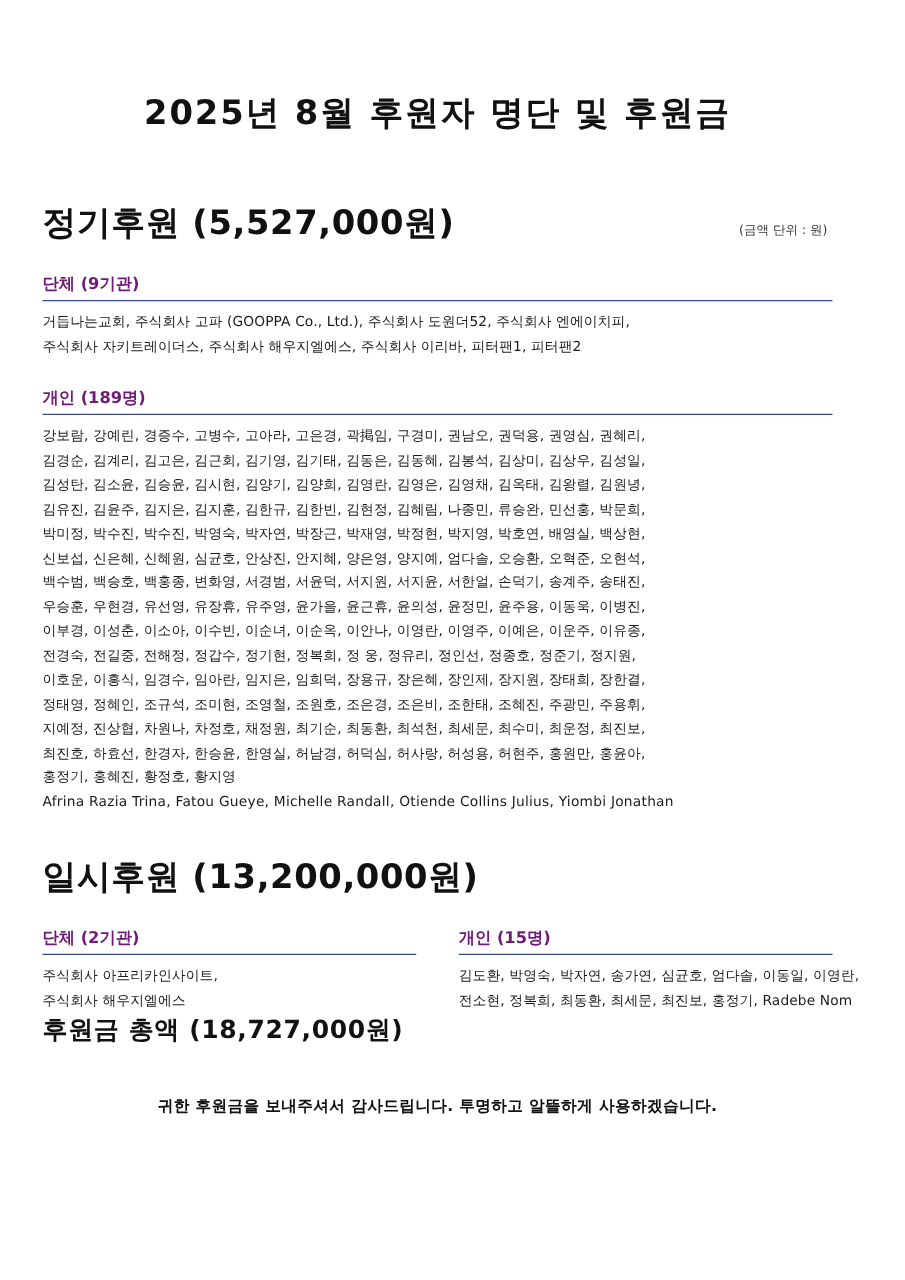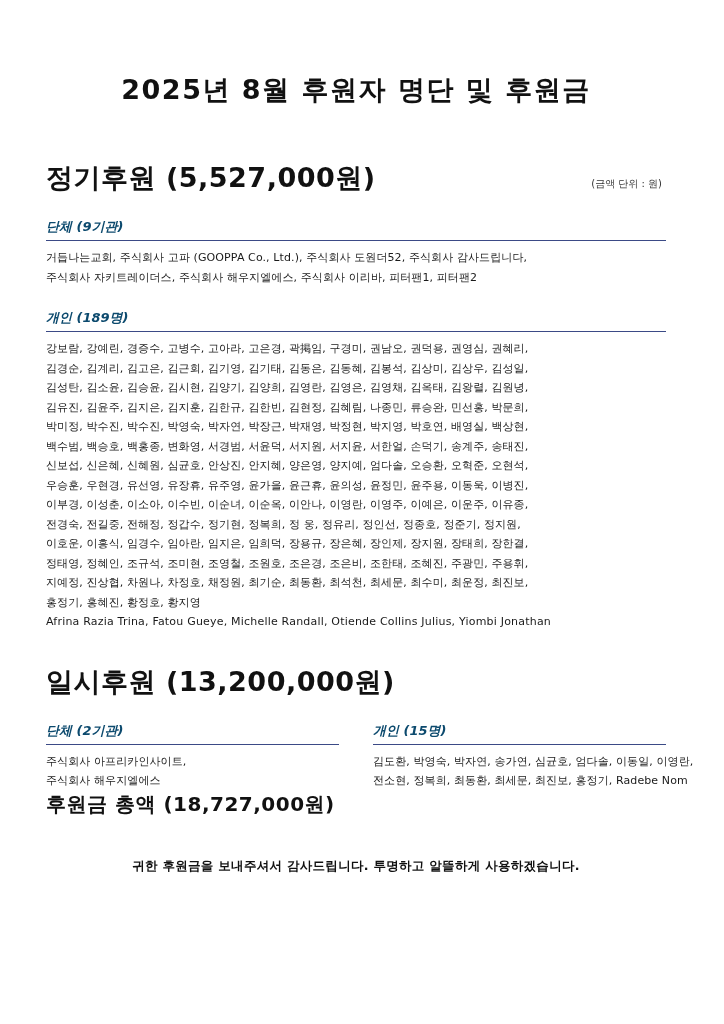--- a/index.html
+++ b/index.html
@@ -19,7 +19,7 @@
     width: 724px;
     height: 824px;
     box-sizing: border-box;
-    padding: 54px 58px 20px 46px;
+    padding: 54px 58px 20px 34px;
     position: relative;
   }
   .doc-title {

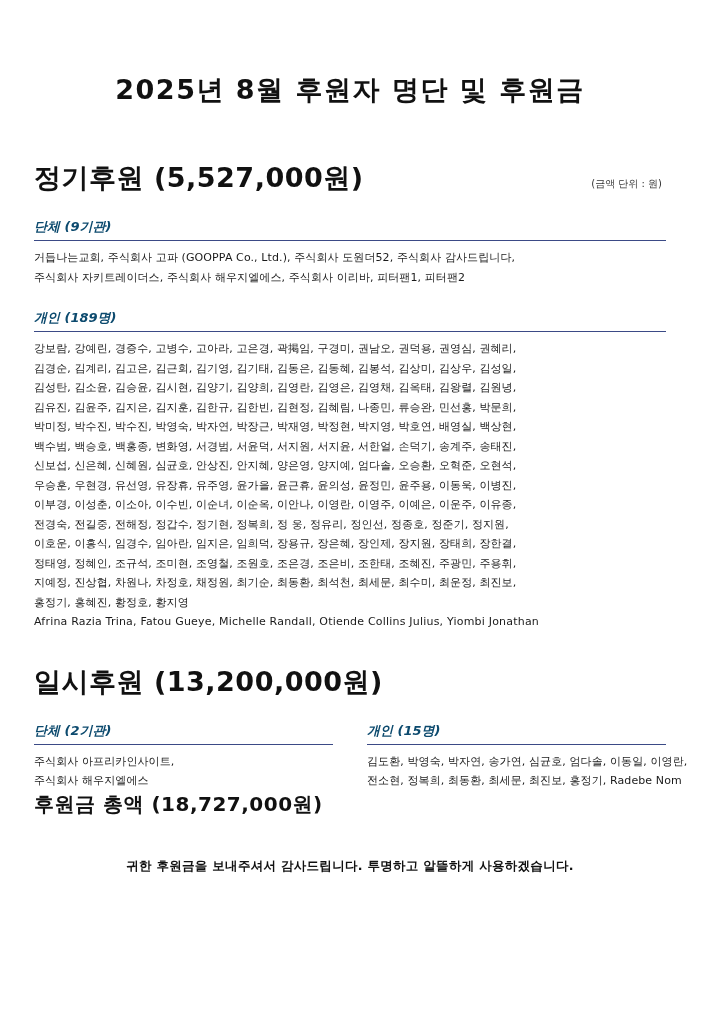--- a/index.html
+++ b/index.html
@@ -54,9 +54,8 @@
   .sub-title {
     font-size: 13px;
     font-weight: bold;
-    color: #0c4a6e;
+    color: #701a75;
     padding-bottom: 4px;
-    font-style: italic;
   }
   .rule {
     border: 0;

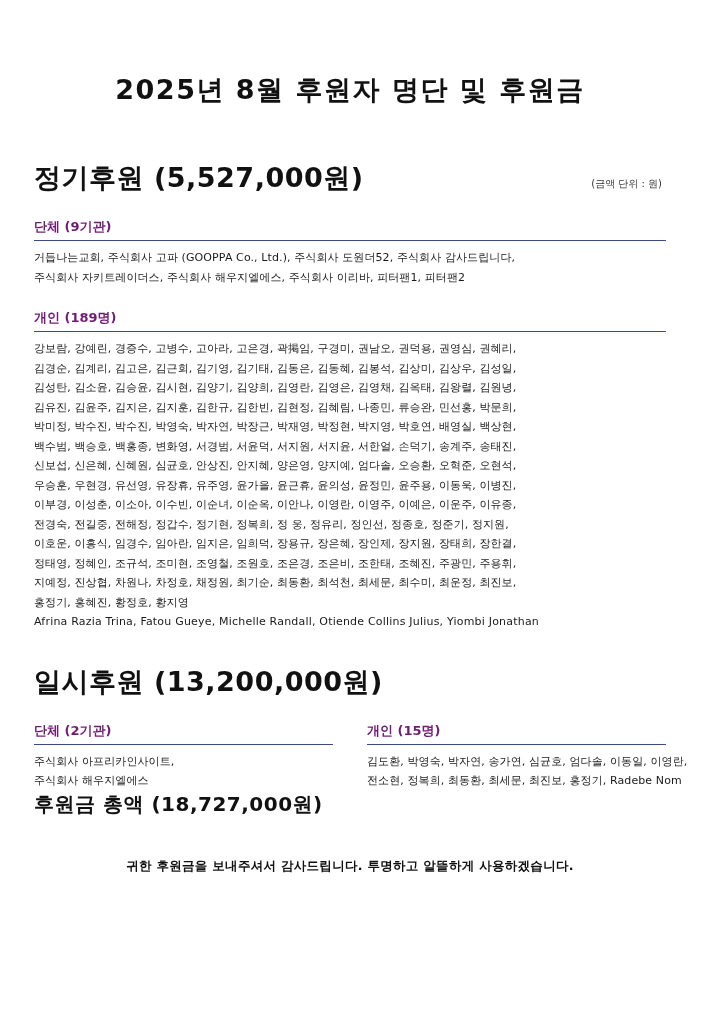--- a/index.html
+++ b/index.html
@@ -110,7 +110,7 @@
     <div class="sub-title">단체 (9기관)</div>
     <hr class="rule">
     <div class="names">
-      <div class="line">거듭나는교회, 주식회사 고파 (GOOPPA Co., Ltd.), 주식회사 도원더52, 주식회사 감사드립니다,</div>
+      <div class="line">거듭나는교회, 주식회사 고파 (GOOPPA Co., Ltd.), 주식회사 도원더52, 주식회사 엔에이치피,</div>
       <div class="line">주식회사 자키트레이더스, 주식회사 해우지엘에스, 주식회사 이리바, 피터팬1, 피터팬2</div>
     </div>
   </div>

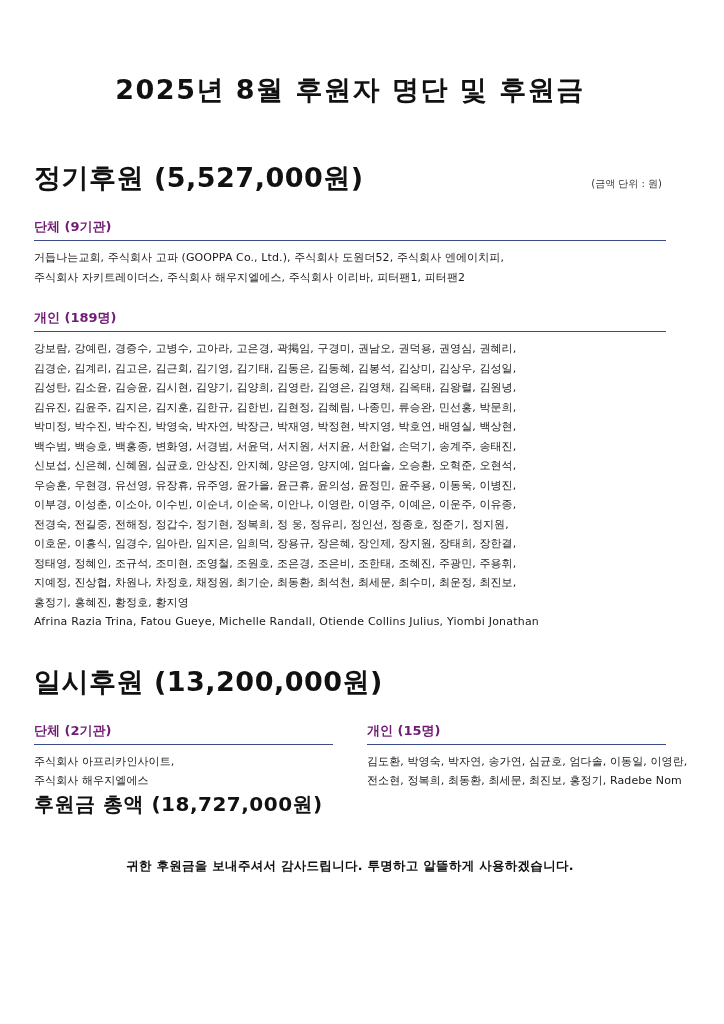--- a/index.html
+++ b/index.html
@@ -124,8 +124,8 @@
       <div class="line">김성탄, 김소윤, 김승윤, 김시현, 김양기, 김양희, 김영란, 김영은, 김영채, 김옥태, 김왕렬, 김원녕,</div>
       <div class="line">김유진, 김윤주, 김지은, 김지훈, 김한규, 김한빈, 김현정, 김혜림, 나종민, 류승완, 민선홍, 박문희,</div>
       <div class="line">박미정, 박수진, 박수진, 박영숙, 박자연, 박장근, 박재영, 박정현, 박지영, 박호연, 배영실, 백상현,</div>
+      <div class="line">신보섭, 신은혜, 신혜원, 심균호, 안상진, 안지혜, 양은영, 양지예, 엄다솔, 오승환, 오혁준, 오현석,</div>
       <div class="line">백수범, 백승호, 백홍종, 변화영, 서경범, 서윤덕, 서지원, 서지윤, 서한얼, 손덕기, 송계주, 송태진,</div>
-      <div class="line">신보섭, 신은혜, 신혜원, 심균호, 안상진, 안지혜, 양은영, 양지예, 엄다솔, 오승환, 오혁준, 오현석,</div>
       <div class="line">우승훈, 우현경, 유선영, 유장휴, 유주영, 윤가을, 윤근휴, 윤의성, 윤정민, 윤주용, 이동욱, 이병진,</div>
       <div class="line">이부경, 이성춘, 이소아, 이수빈, 이순녀, 이순옥, 이안나, 이영란, 이영주, 이예은, 이운주, 이유종,</div>
       <div class="line">전경숙, 전길중, 전해정, 정갑수, 정기현, 정복희, 정  웅, 정유리, 정인선, 정종호, 정준기, 정지원,</div>

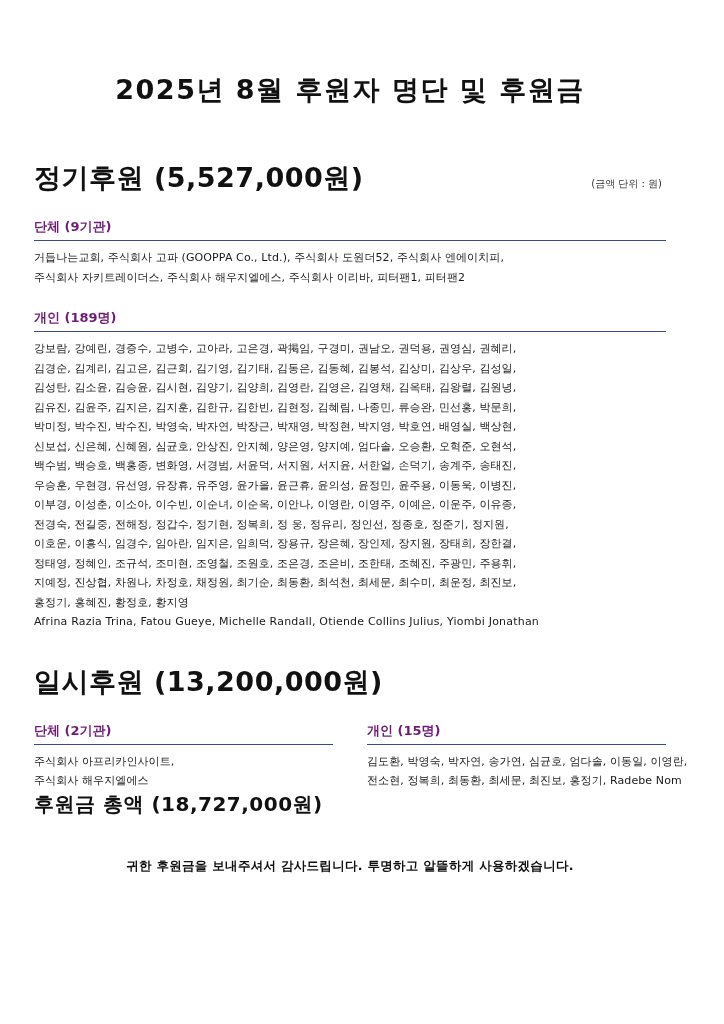--- a/index.html
+++ b/index.html
@@ -132,6 +132,7 @@
       <div class="line">이호운, 이흥식, 임경수, 임아란, 임지은, 임희덕, 장용규, 장은혜, 장인제, 장지원, 장태희, 장한결,</div>
       <div class="line">정태영, 정혜인, 조규석, 조미현, 조영철, 조원호, 조은경, 조은비, 조한태, 조혜진, 주광민, 주용휘,</div>
       <div class="line">지예정, 진상협, 차원나, 차정호, 채정원, 최기순, 최동환, 최석천, 최세문, 최수미, 최운정, 최진보,</div>
+      <div class="line">최진호, 하효선, 한경자, 한승윤, 한영실, 허남경, 허덕심, 허사랑, 허성용, 허현주, 홍원만, 홍윤아,</div>
       <div class="line">홍정기, 홍혜진, 황정호, 황지영</div>
       <div class="line latin">Afrina Razia Trina, Fatou Gueye, Michelle Randall, Otiende Collins Julius, Yiombi Jonathan</div>
     </div>

